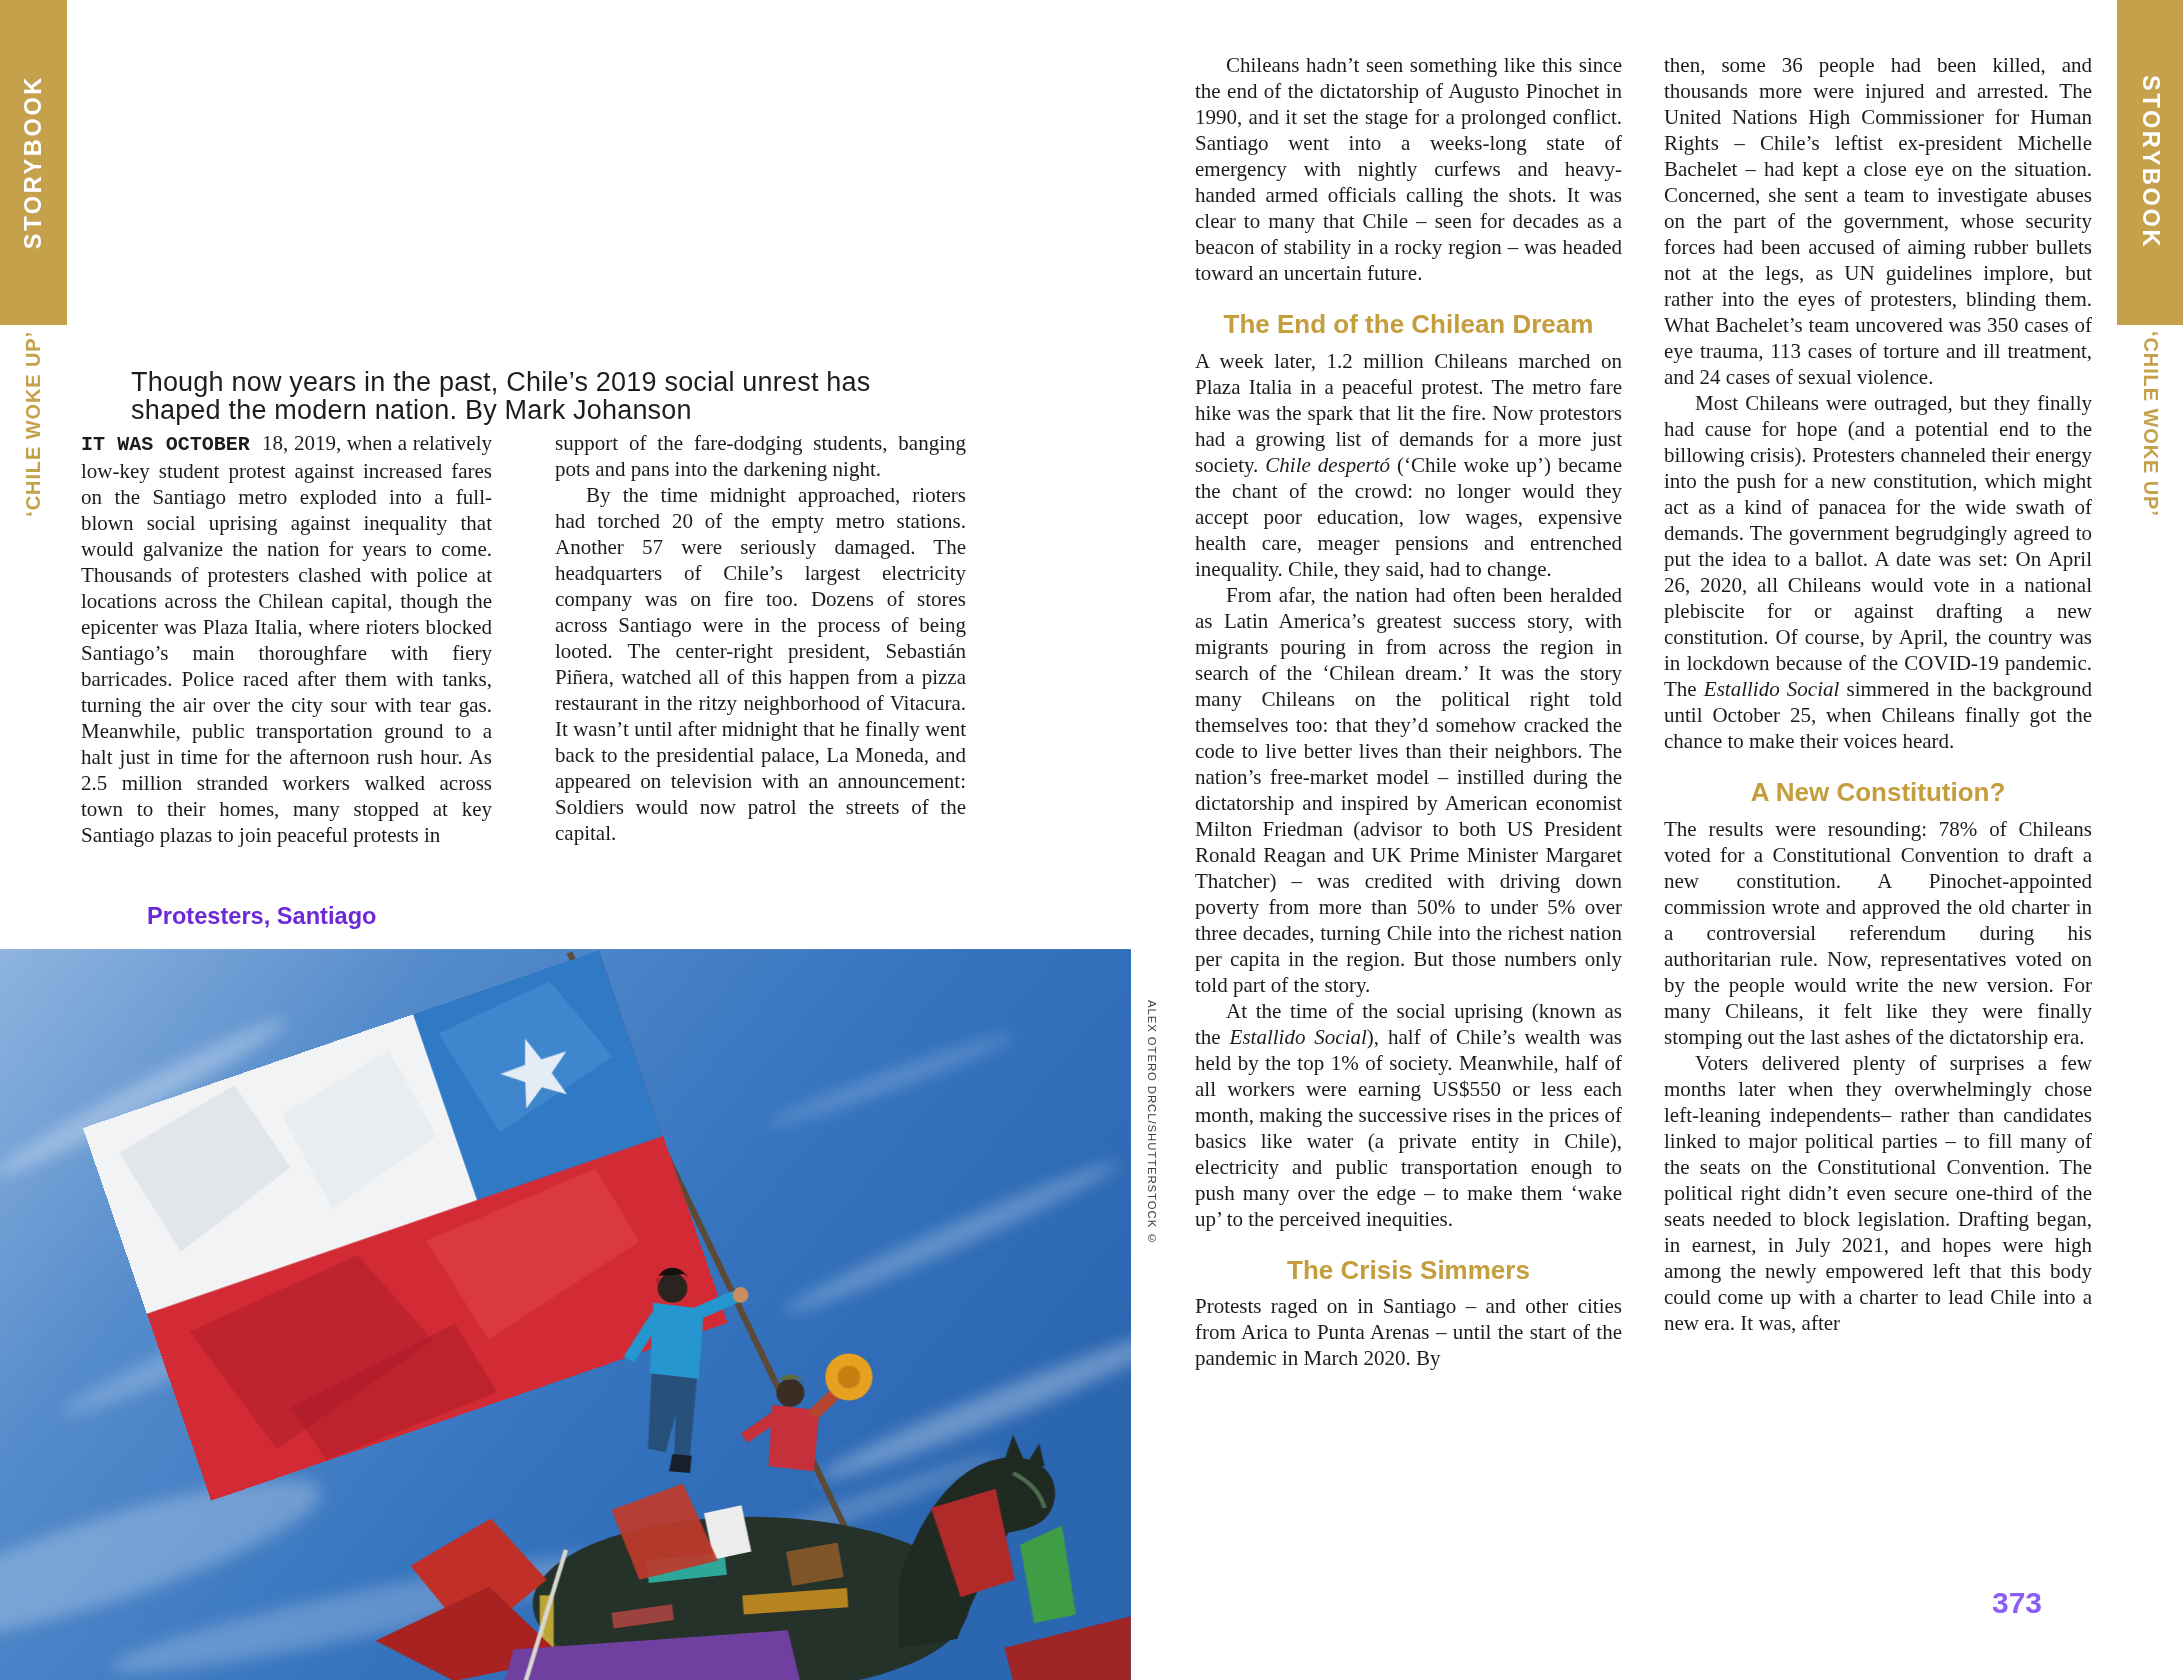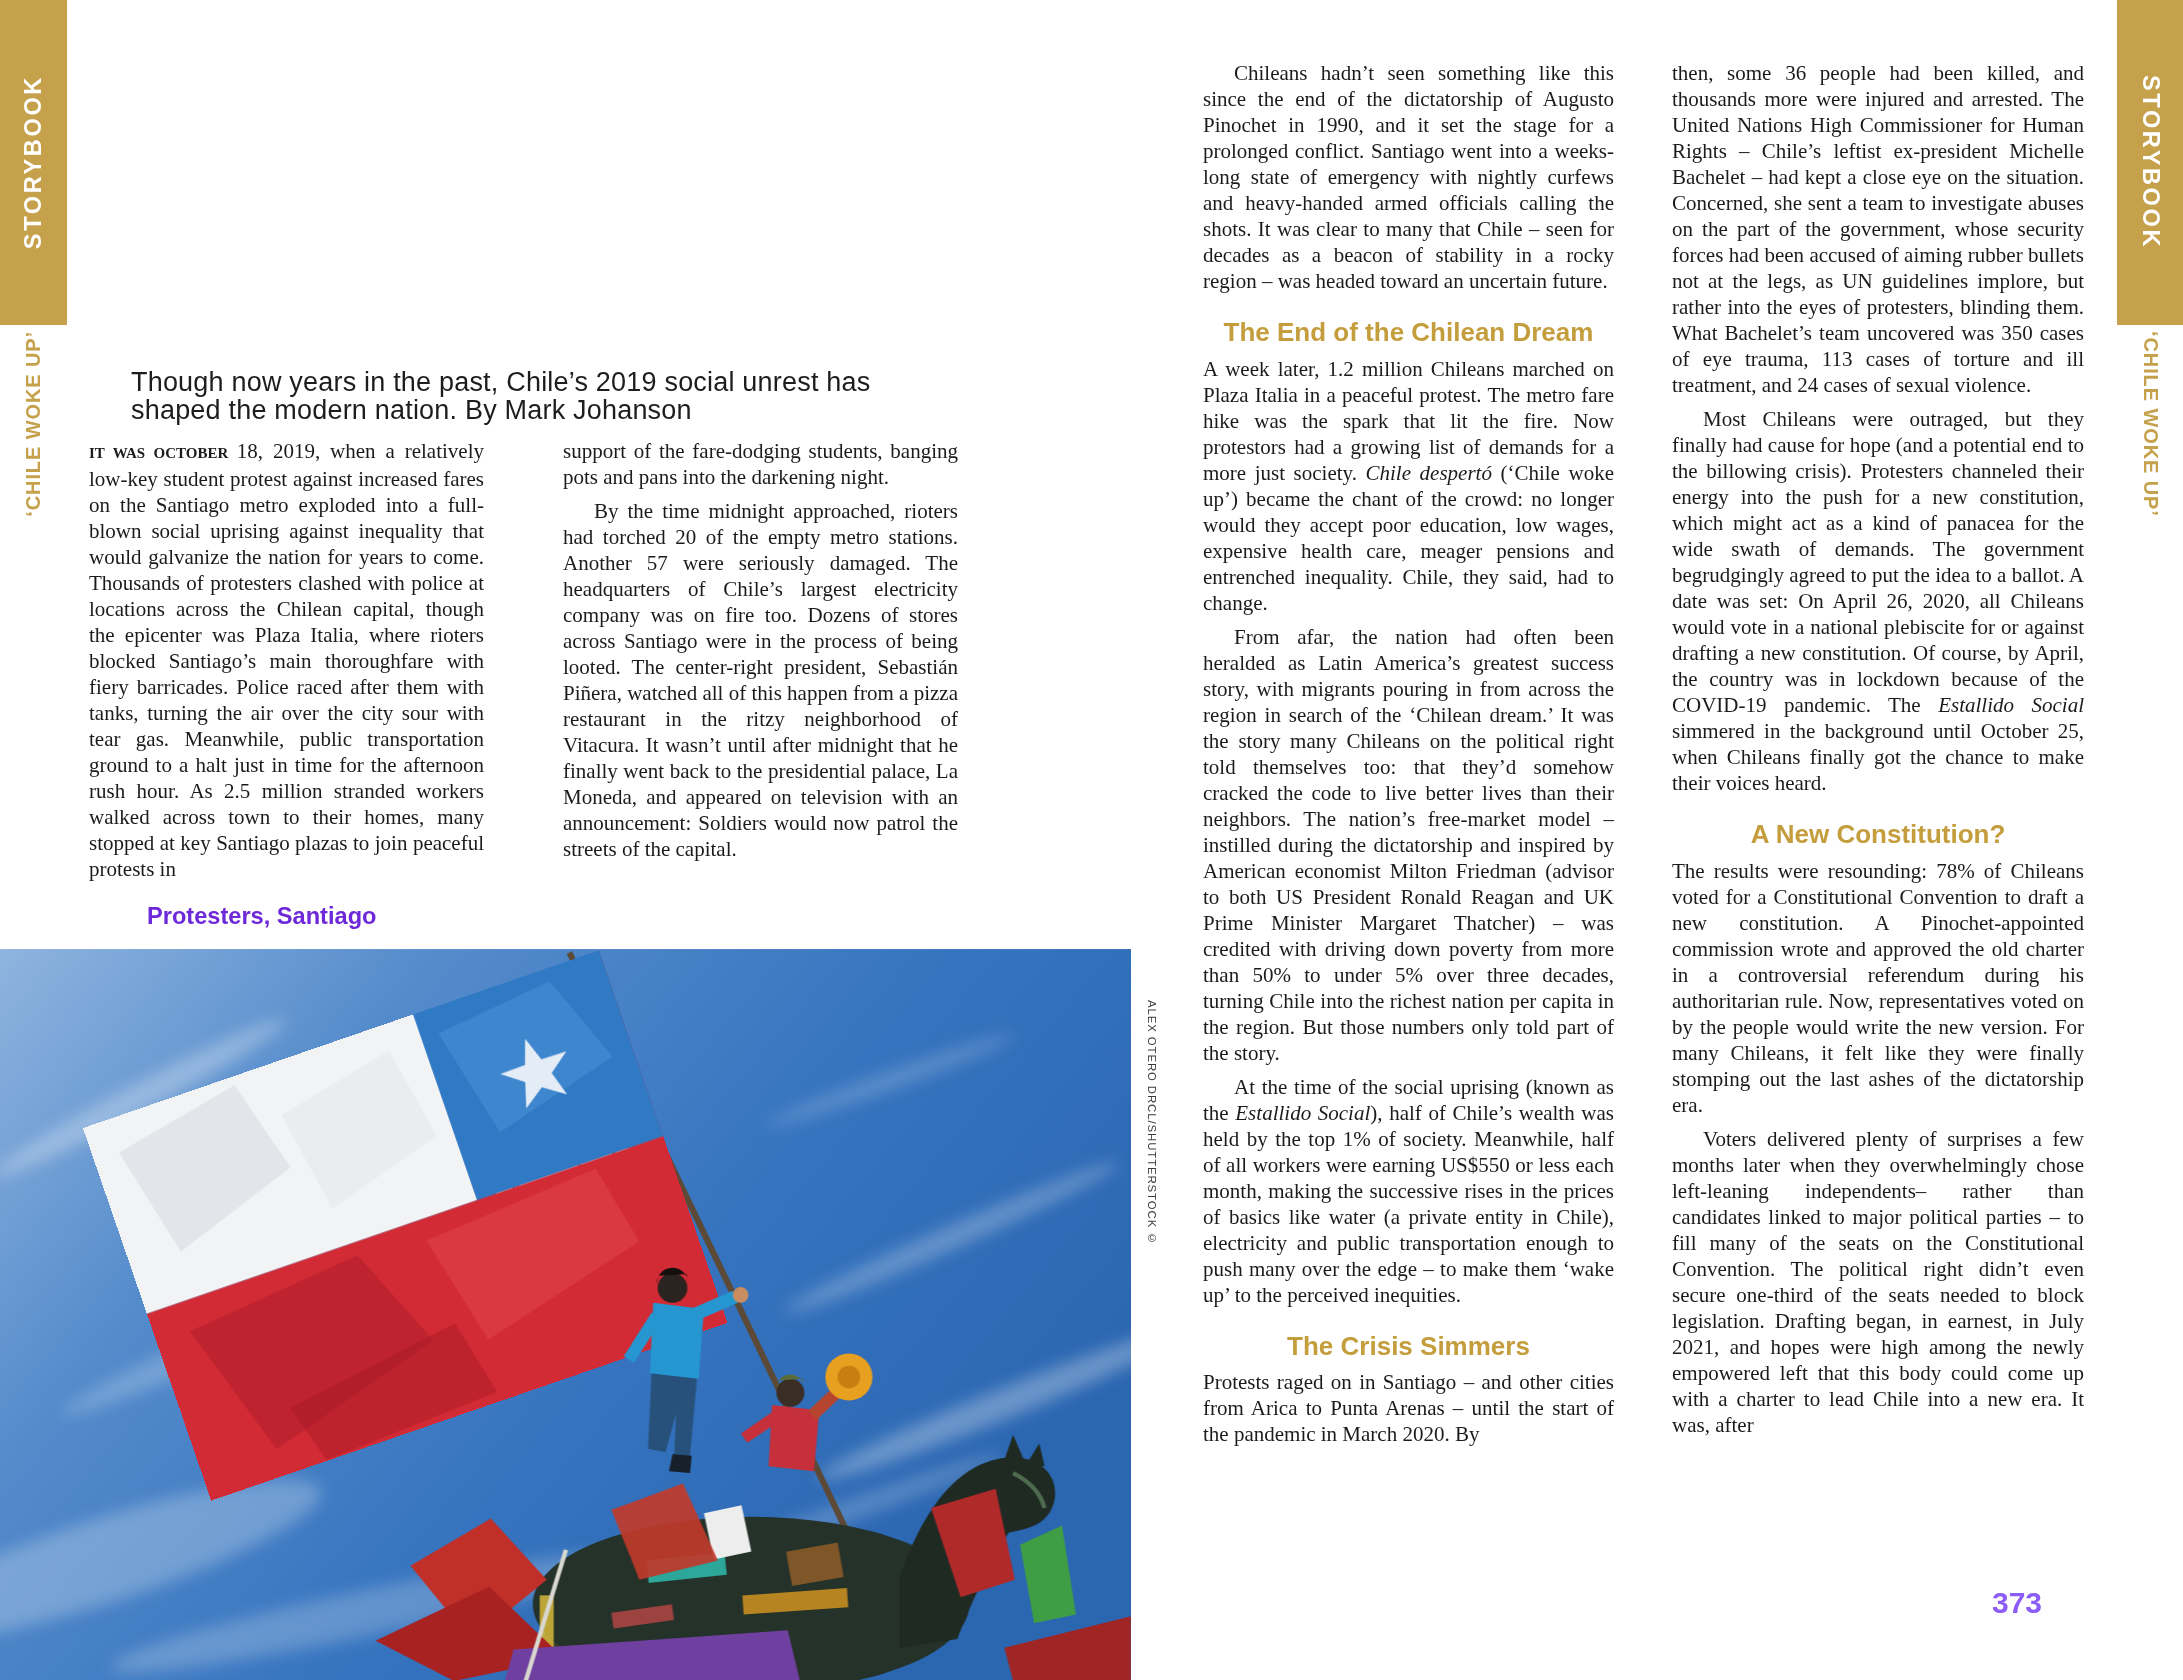--- a/index.html
+++ b/index.html
@@ -57,7 +57,7 @@
   .col2{left:555px;top:430px;width:411px;height:482px;}
   .col3{left:1195px;top:52px;width:427px;height:1591px;}
   .col4{left:1664px;top:52px;width:428px;height:1591px;}
-  .para{margin:8px;}
+  .para{margin:0;}
   .para.indent{text-indent:31px;}
   .col-heading{
     font-family:"Liberation Sans",sans-serif;

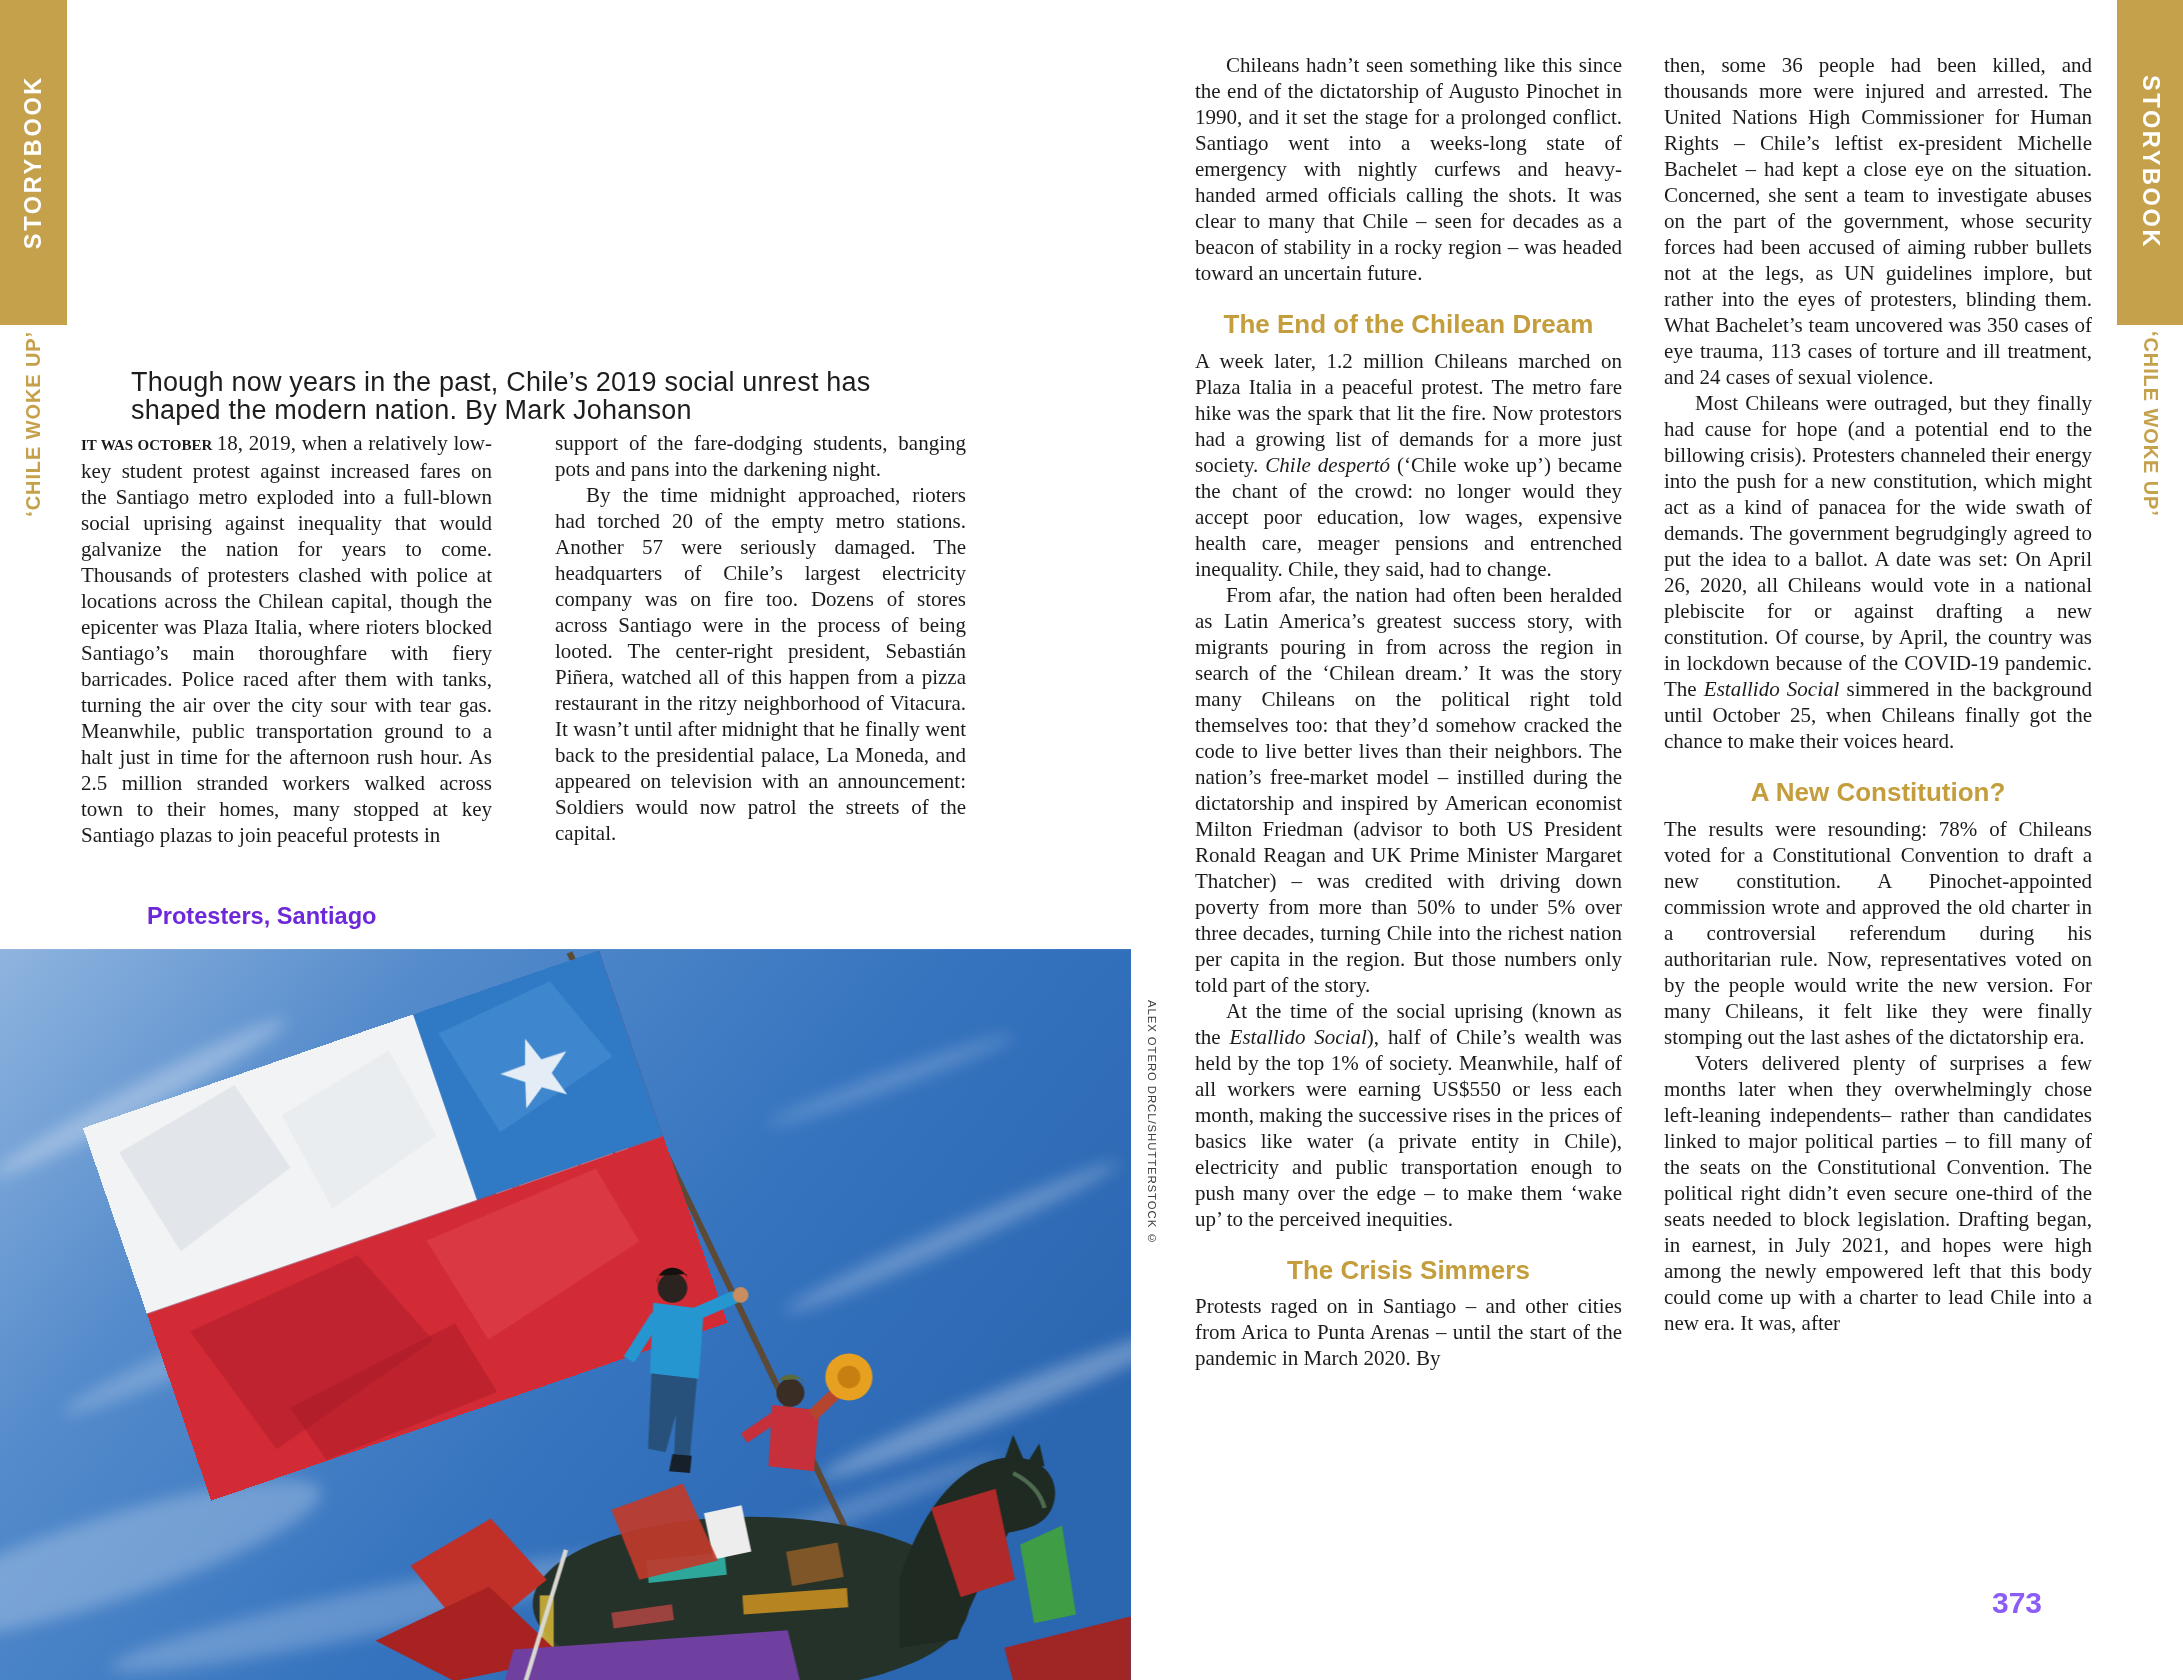--- a/index.html
+++ b/index.html
@@ -66,8 +66,8 @@
     margin:23px 0 8.7px 0;text-align:center;
   }
   .seg-lead{
-    font-family:Liberation Serif, serif;
-    font-weight:bold;font-size:15px;
+    font-family:Liberation Mono, monospace;
+    font-weight:bold;font-size:20px;
   }
   .seg-i{font-style:italic;}
   

